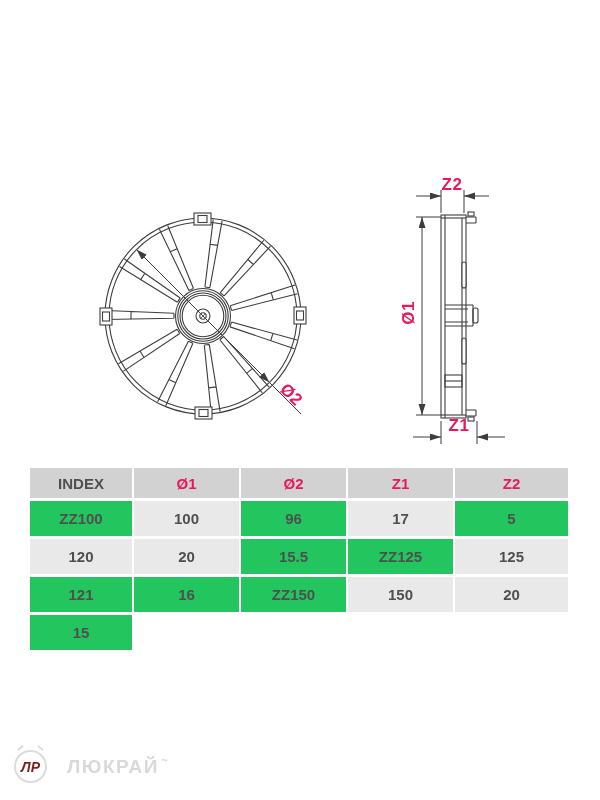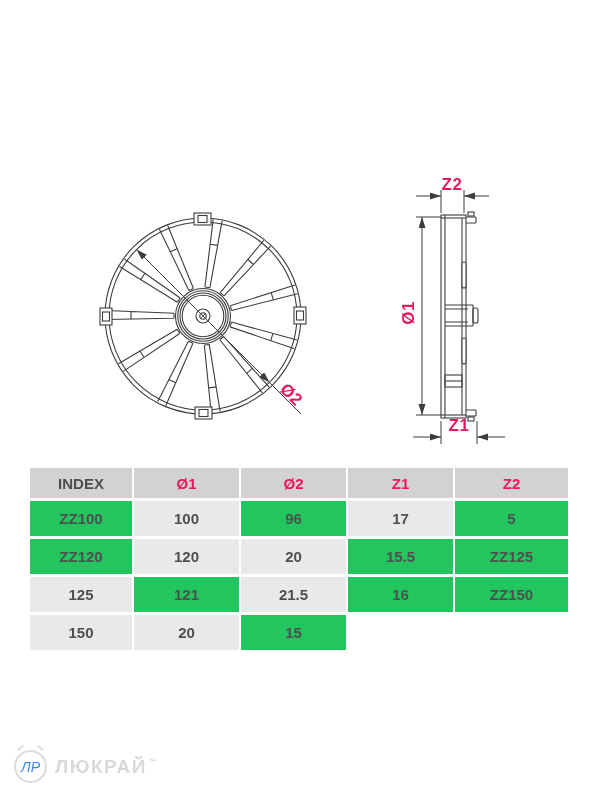--- a/index.html
+++ b/index.html
@@ -171,7 +171,6 @@
     <div class="cell td col-b">17</div>
     <div class="cell td col-a">5</div>
 
-    <div class="cell td col-a">ZZ120</div>
     <div class="cell td col-b">120</div>
     <div class="cell td col-b">20</div>
     <div class="cell td col-a">15.5</div>

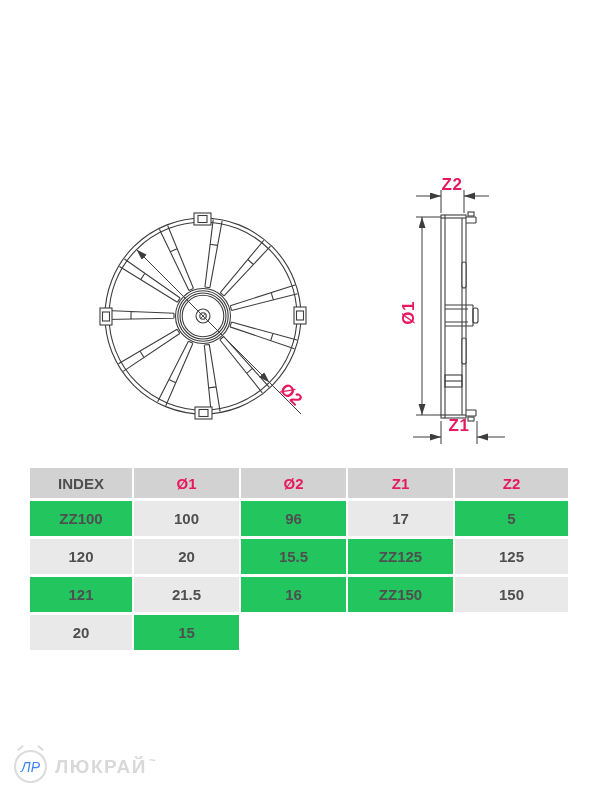--- a/index.html
+++ b/index.html
@@ -178,7 +178,6 @@
     <div class="cell td col-a">ZZ125</div>
     <div class="cell td col-b">125</div>
     <div class="cell td col-a">121</div>
-    <div class="cell td col-b">21.5</div>
     <div class="cell td col-a">16</div>
 
     <div class="cell td col-a">ZZ150</div>

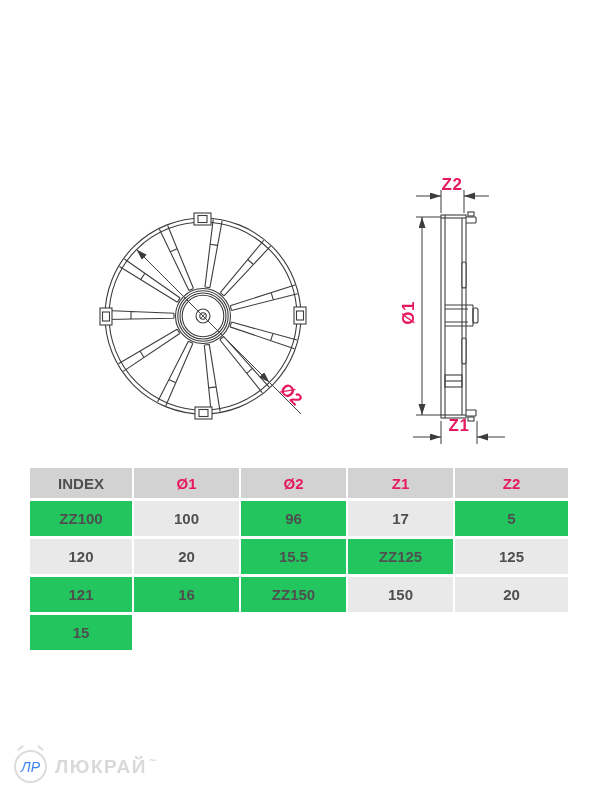--- a/index.html
+++ b/index.html
@@ -38,7 +38,7 @@
   .wm-icon{
     position:relative;width:29px;height:29px;border:2.5px solid #dcdcdc;border-radius:50%;
     display:flex;align-items:center;justify-content:center;
-    font-size:14px;font-weight:normal;font-style:italic;color:#3b82f6;flex:0 0 auto;
+    font-size:14px;font-weight:bold;font-style:italic;color:#7f1d1d;flex:0 0 auto;
   }
   .wm-icon::before{
     content:"";position:absolute;top:-5px;left:1px;width:7px;height:2px;

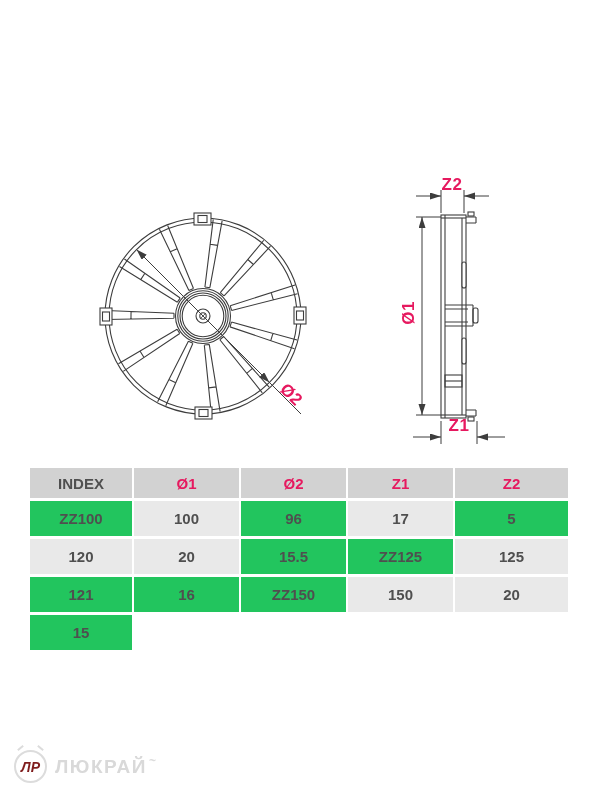--- a/index.html
+++ b/index.html
@@ -49,7 +49,7 @@
     background:#dcdcdc;transform:rotate(40deg);
   }
   .wm-text{
-    margin-left:8px;font-size:19px;font-weight:bold;letter-spacing:1.5px;color:#d9d9d9;
+    margin-left:20px;font-size:19px;font-weight:bold;letter-spacing:1.5px;color:#d9d9d9;
   }
   .wm-mark{font-size:12px;font-weight:bold;color:#dcdcdc;margin-left:2px;transform:translateY(-6px);}
 </style>

